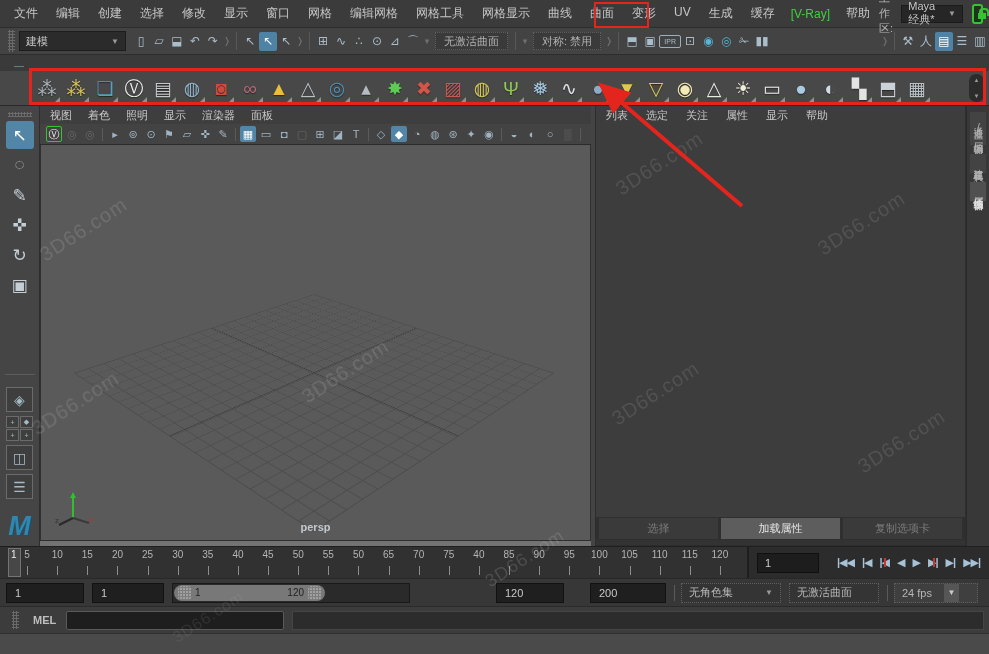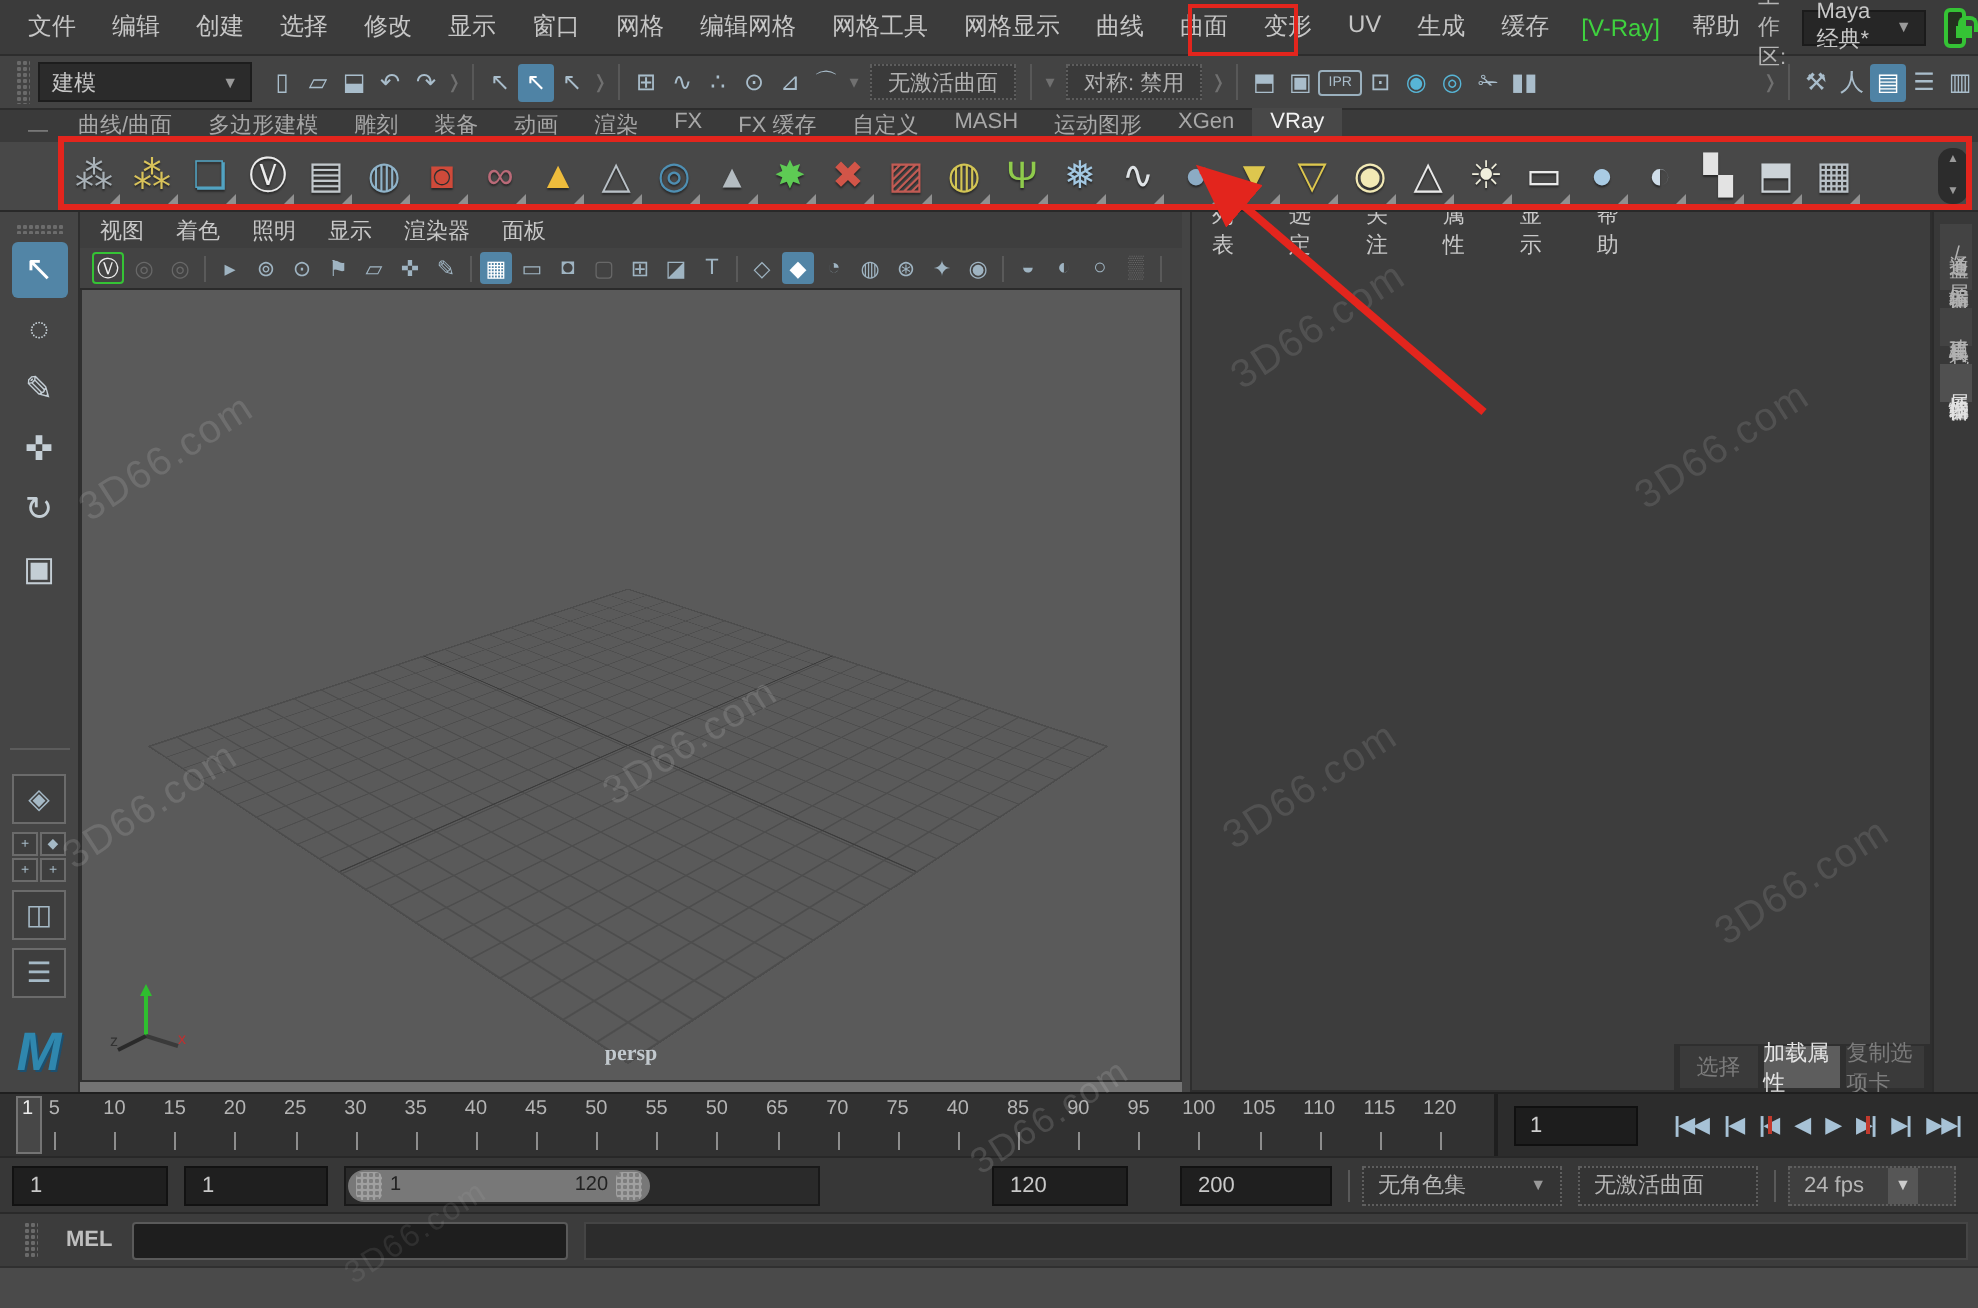--- a/index.html
+++ b/index.html
@@ -231,21 +231,6 @@
 
   <div class="shelf-tabs">
     <div class="tab-dash">—</div>
-    <div id="shelf-tabs" style="display:flex;">
-        <div class="shelf-tab">曲线/曲面</div>
-        <div class="shelf-tab">多边形建模</div>
-        <div class="shelf-tab">雕刻</div>
-        <div class="shelf-tab">装备</div>
-        <div class="shelf-tab">动画</div>
-        <div class="shelf-tab">渲染</div>
-        <div class="shelf-tab">FX</div>
-        <div class="shelf-tab">FX 缓存</div>
-        <div class="shelf-tab">自定义</div>
-        <div class="shelf-tab">MASH</div>
-        <div class="shelf-tab">运动图形</div>
-        <div class="shelf-tab">XGen</div>
-        <div class="shelf-tab active">VRay</div>
-      </div>
   </div>
 
   <div class="shelf">

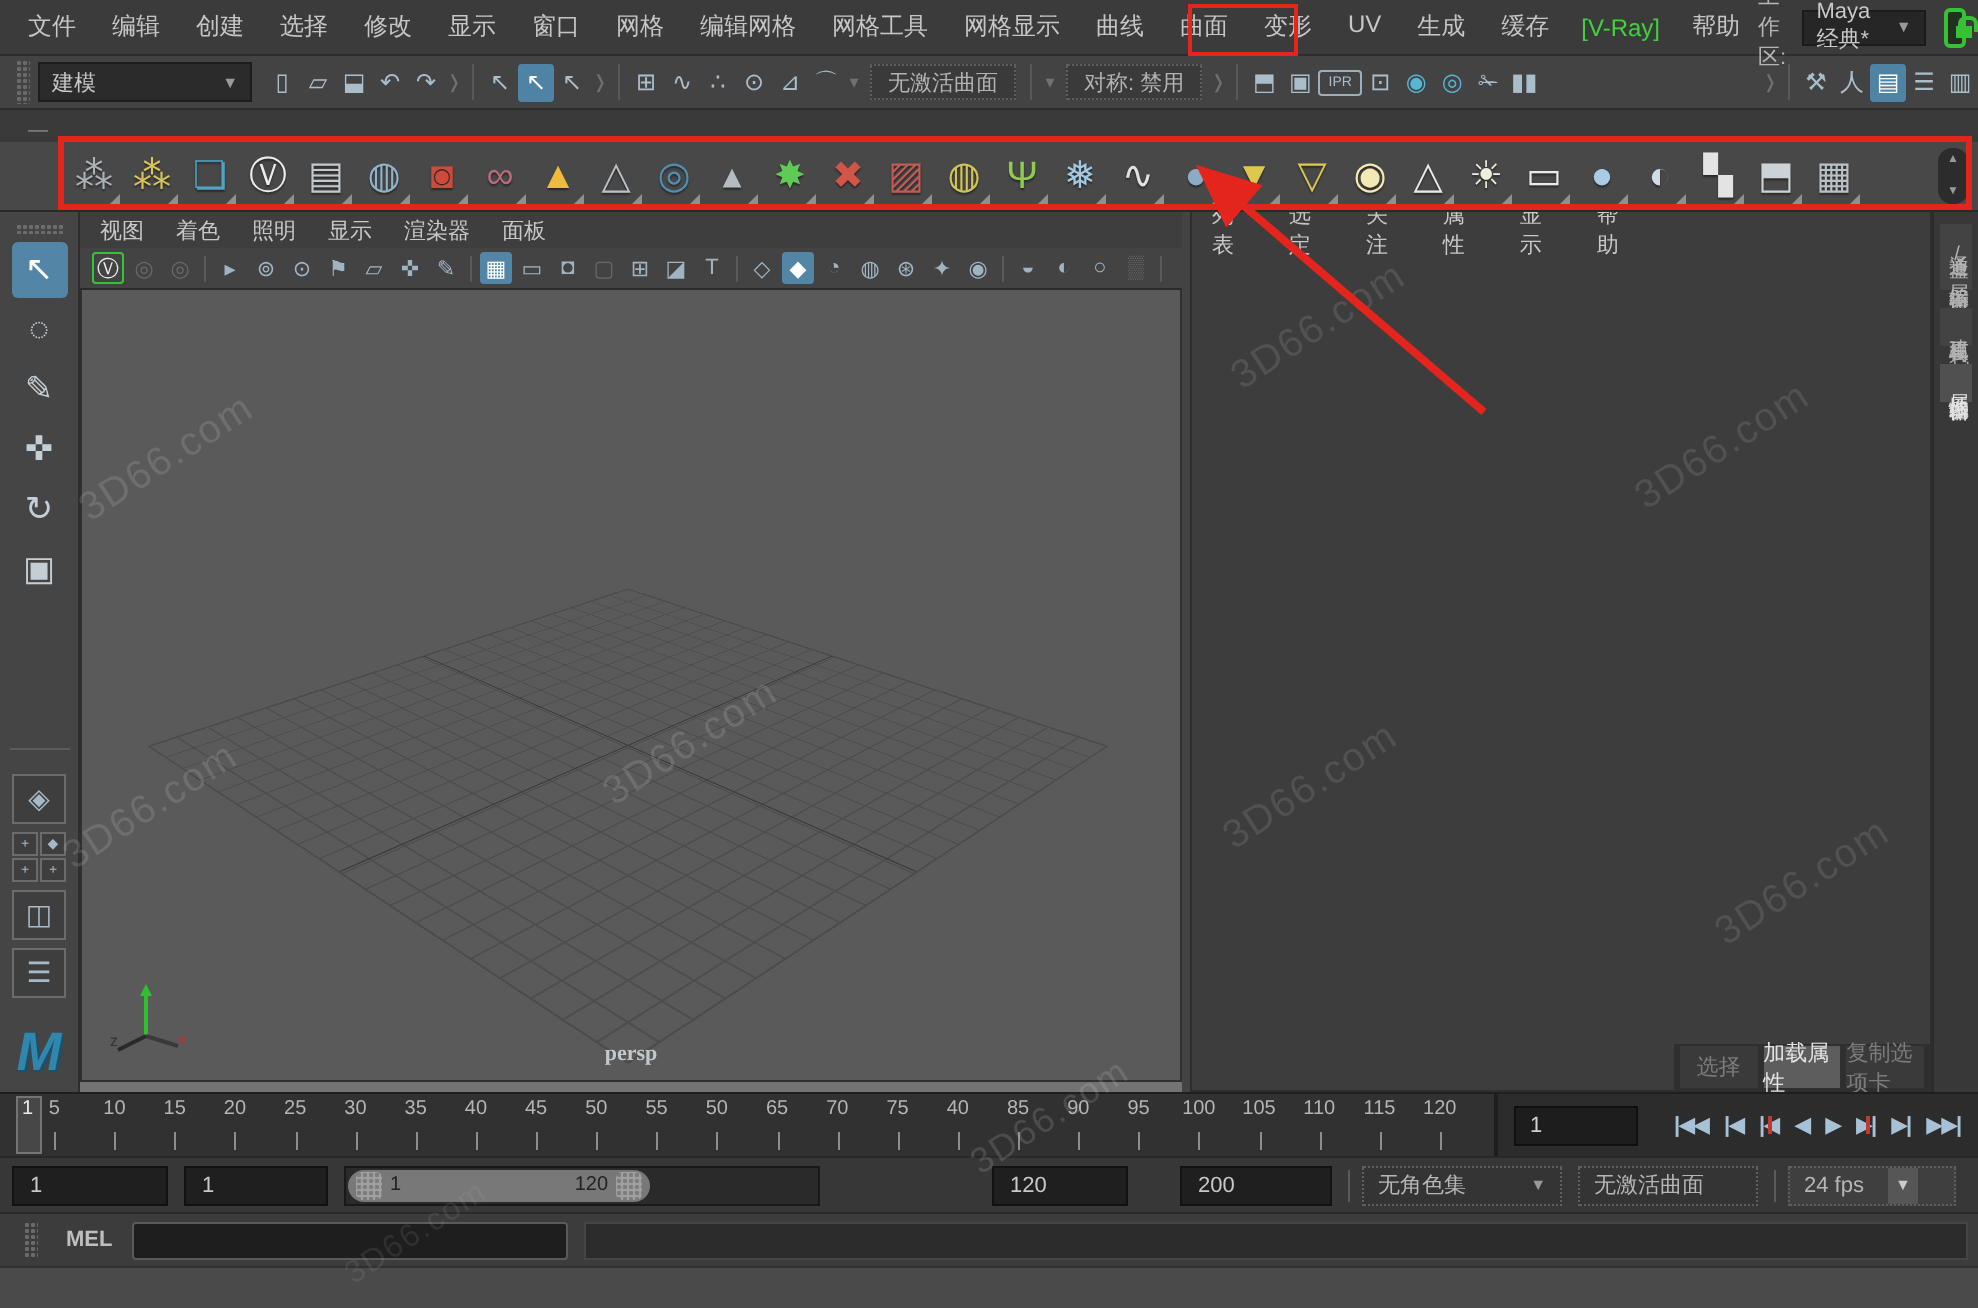--- a/index.html
+++ b/index.html
@@ -83,7 +83,7 @@
   .axis-gizmo { position:absolute; left:12px; bottom:10px; }
 
   
-  .attr-panel { flex:1; background:#3d3d3d; display:flex; margin-left:4px; border:1px solid #2e2e2e; border-top:none; }
+  .attr-panel { flex:1; background:#3d3d3d; display:flex; flex-direction:column; margin-left:4px; border:1px solid #2e2e2e; border-top:none; }
   .ap-menus { height:18px; display:flex; align-items:center; font-size:11px; color:#c8c8c8; padding-left:10px; background:#3d3d3d; }
   .ap-menu { margin-right:18px; }
   .ap-message { margin:32px 0 0 20px; font-size:11px; color:#9e9e9e; }

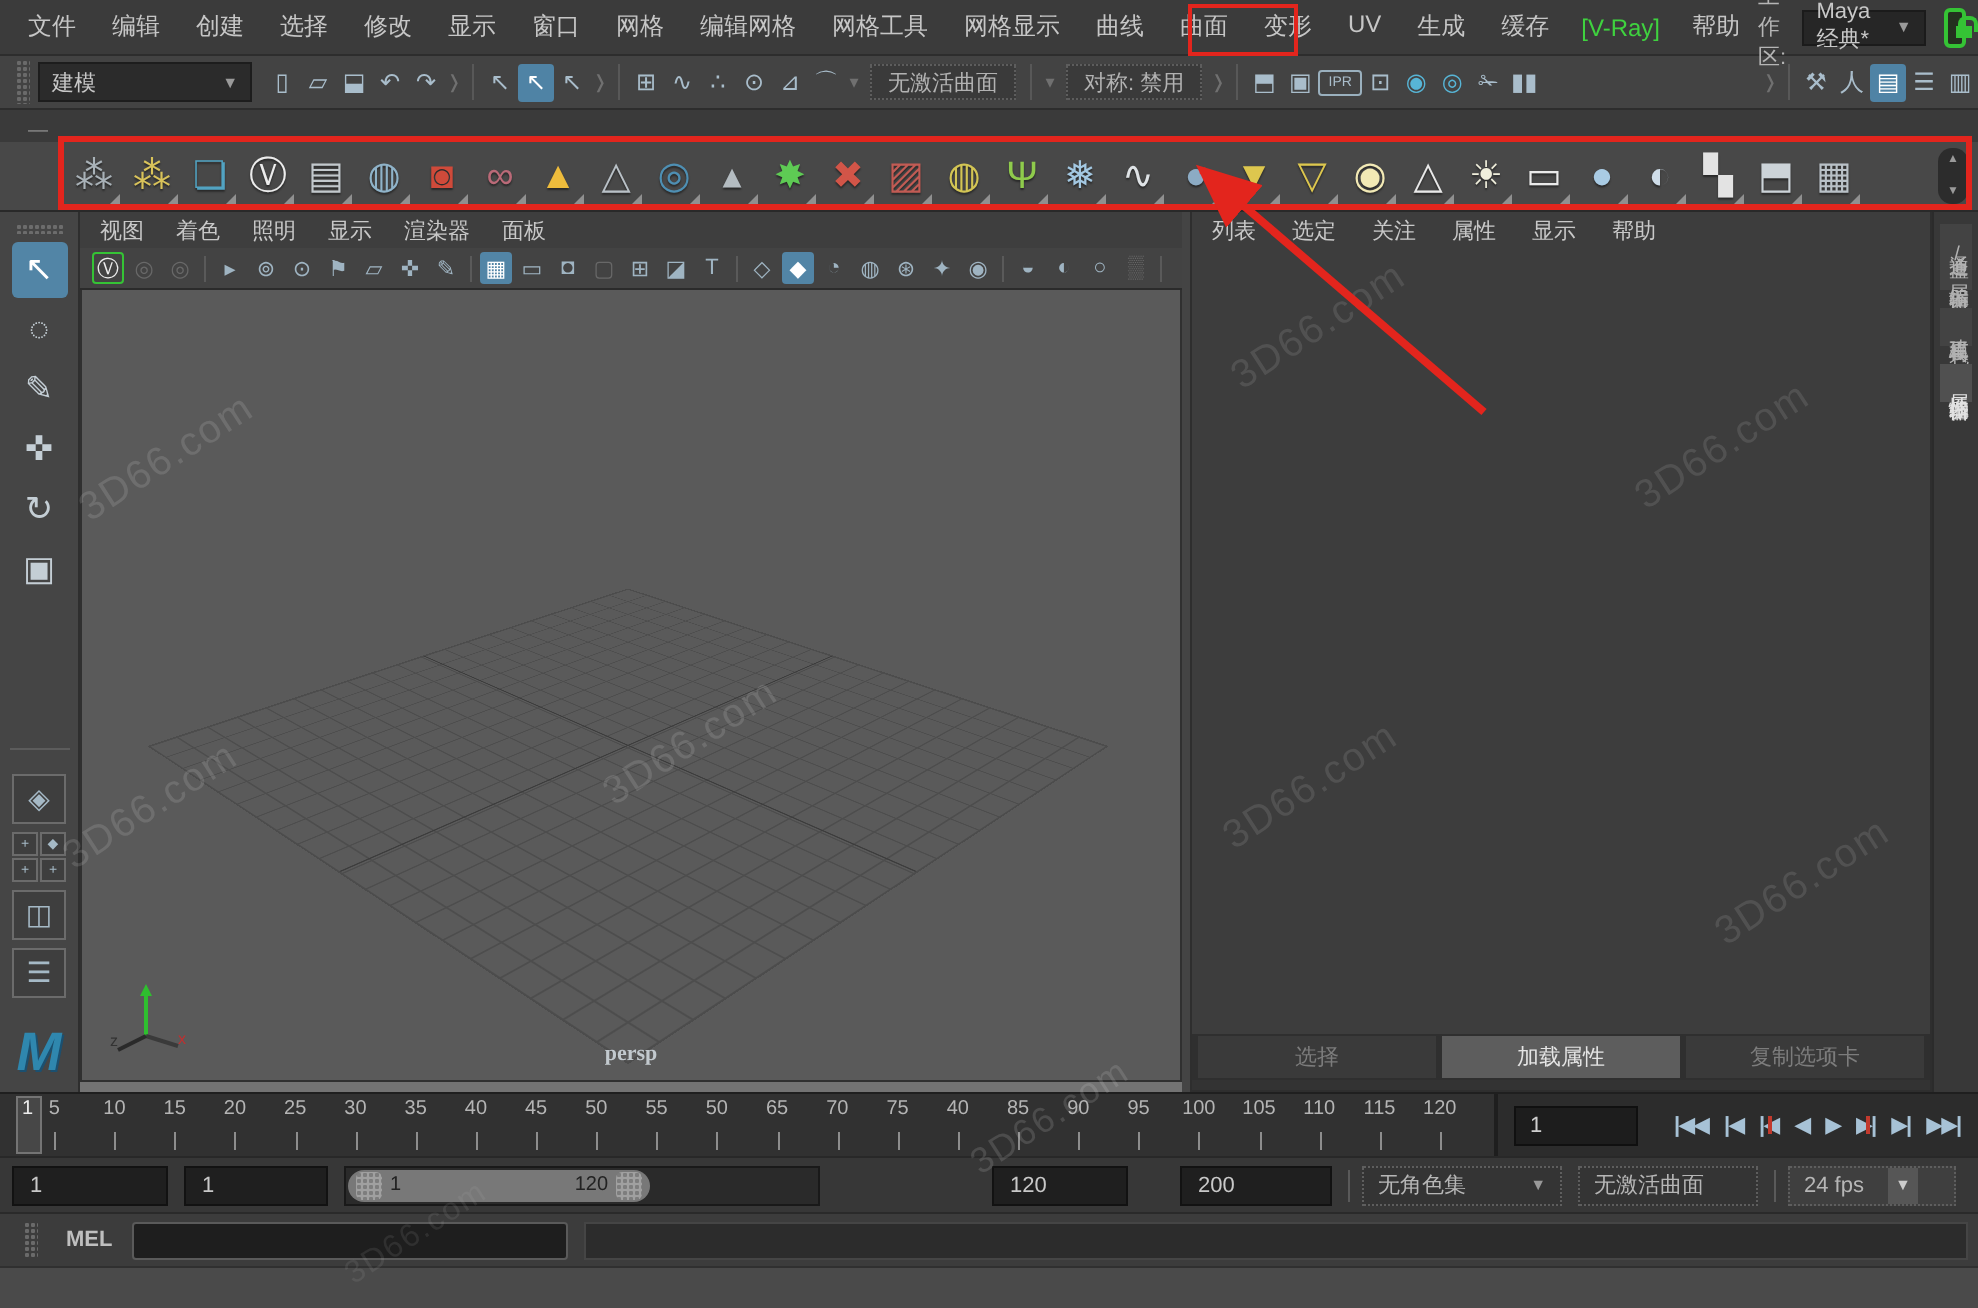--- a/index.html
+++ b/index.html
@@ -79,7 +79,7 @@
       linear-gradient(#4d4d4d 1px, transparent 1px),
       linear-gradient(90deg, #4d4d4d 1px, transparent 1px);
     background-size:100% 100%, 100% 100%, 17px 17px, 17px 17px; }
-  .persp-label { position:absolute; bottom:7px; left:50%; transform:translateX(-50%); font-size:11px; font-weight:bold; color:#c2c9ce;font-family:Liberation Serif, serif; }
+  .persp-label { position:absolute; bottom:7px; left:50%; transform:translateX(-50%); font-size:11px; font-weight:bold; color:#c2c9ce; }
   .axis-gizmo { position:absolute; left:12px; bottom:10px; }
 
   

